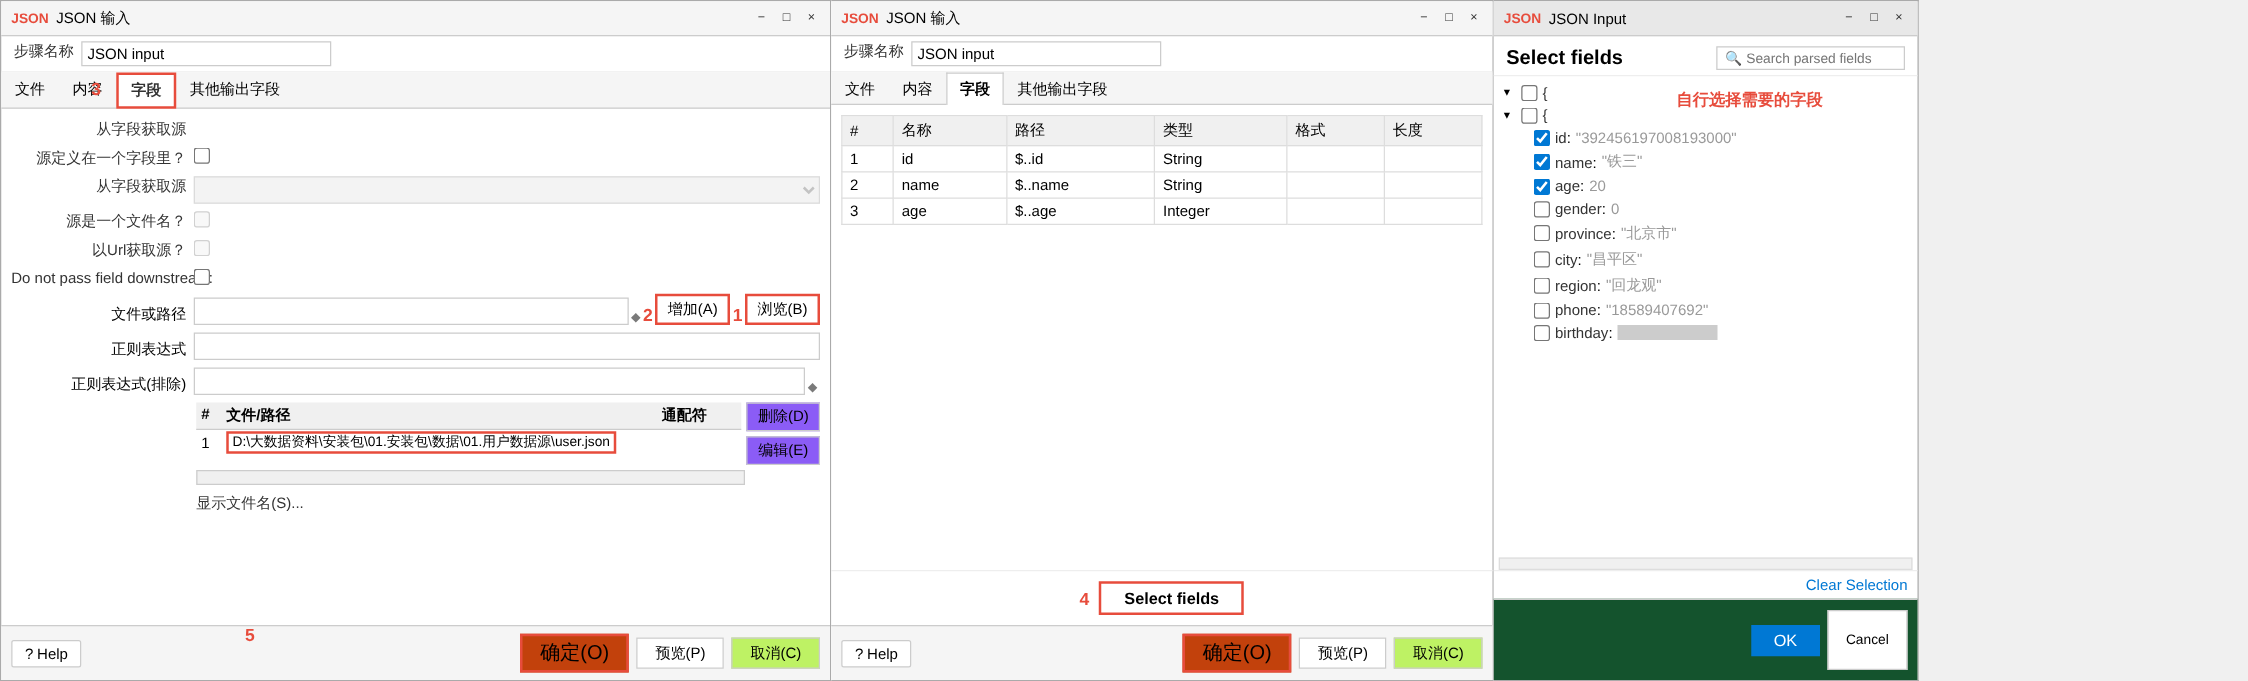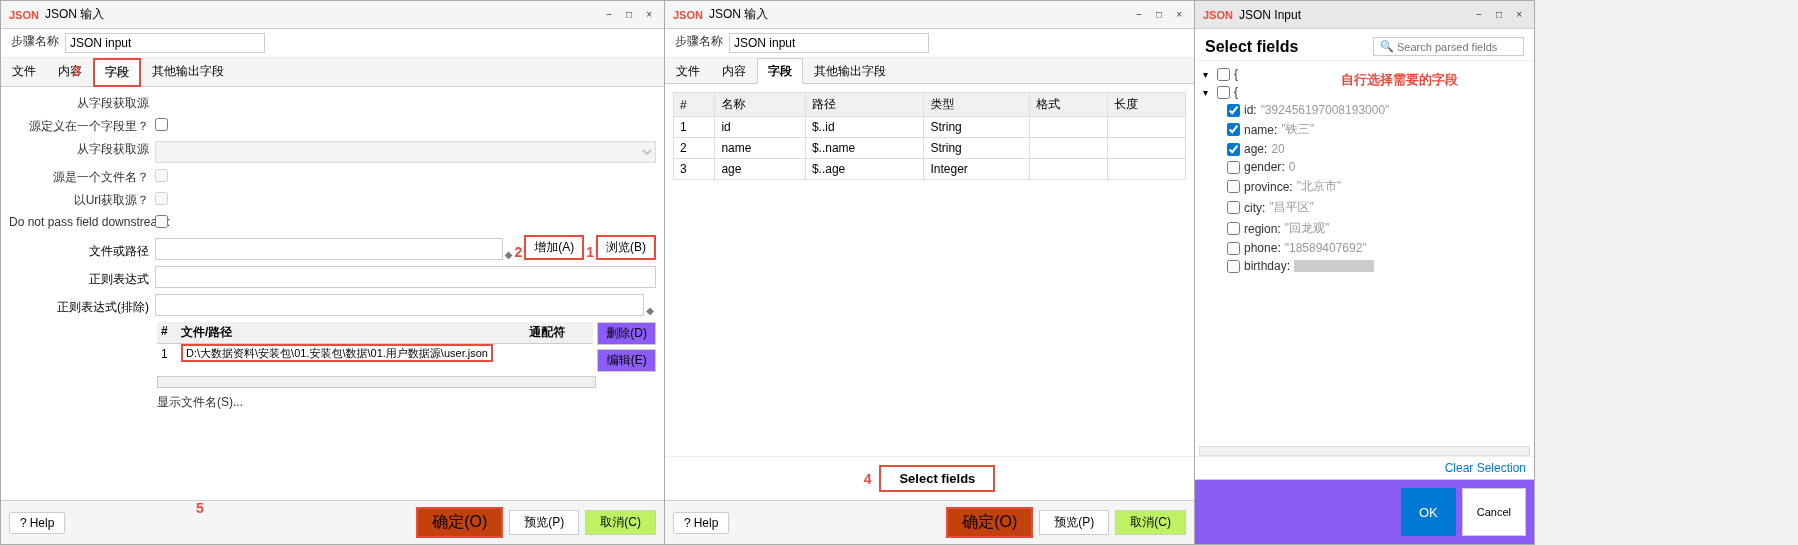--- a/index.html
+++ b/index.html
@@ -77,7 +77,7 @@
 
     .clear-selection { color: #0078d4; text-decoration: none; text-align: right; display: block; padding: 4px 8px; border-top: 1px solid #eee; cursor: pointer; font-size: 12px; }
 
-    .panel3-bottom { border-top: 1px solid #ccc; padding: 8px; display: flex; justify-content: flex-end; gap: 6px; background: #8b5cf6; }
+    .panel3-bottom { border-top: 1px solid #ccc; padding: 8px; display: flex; justify-content: flex-end; gap: 6px; background: #14532d; align-items: center; }
     .btn-ok { background: #0078d4; color: white; border: none; padding: 5px 18px; cursor: pointer; font-size: 13px; }
     .btn-cancel2 { background: white; border: 1px solid #ccc; padding: 17px 14px; cursor: pointer; font-size: 11px; }
 

